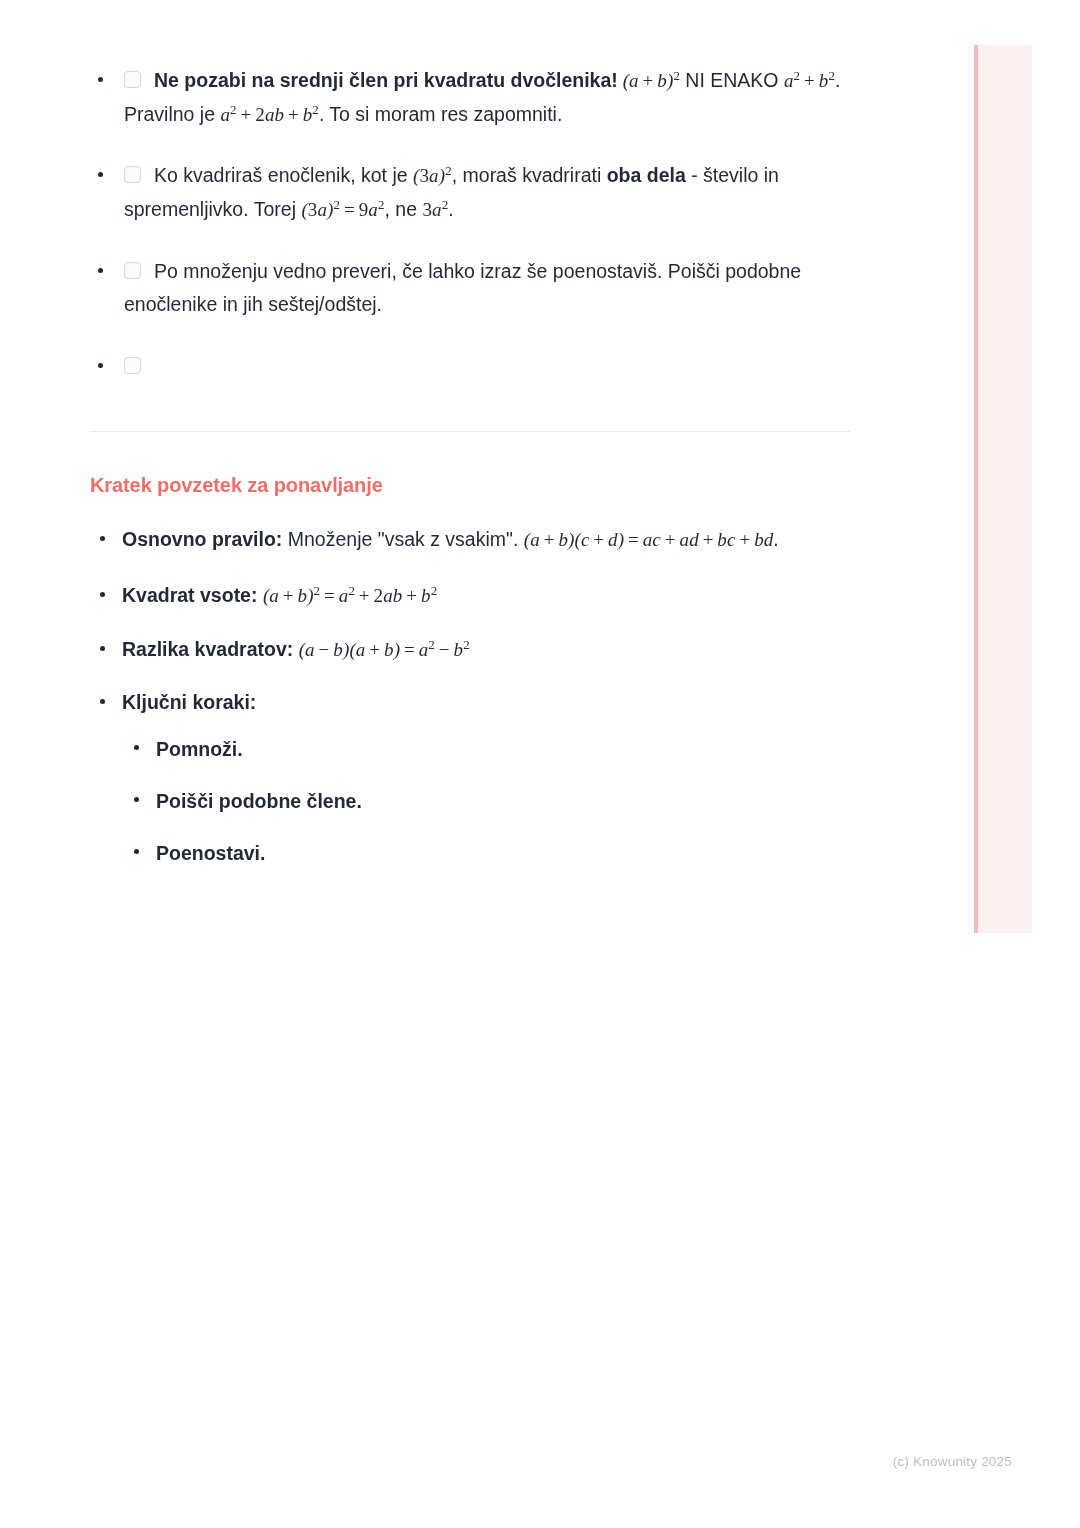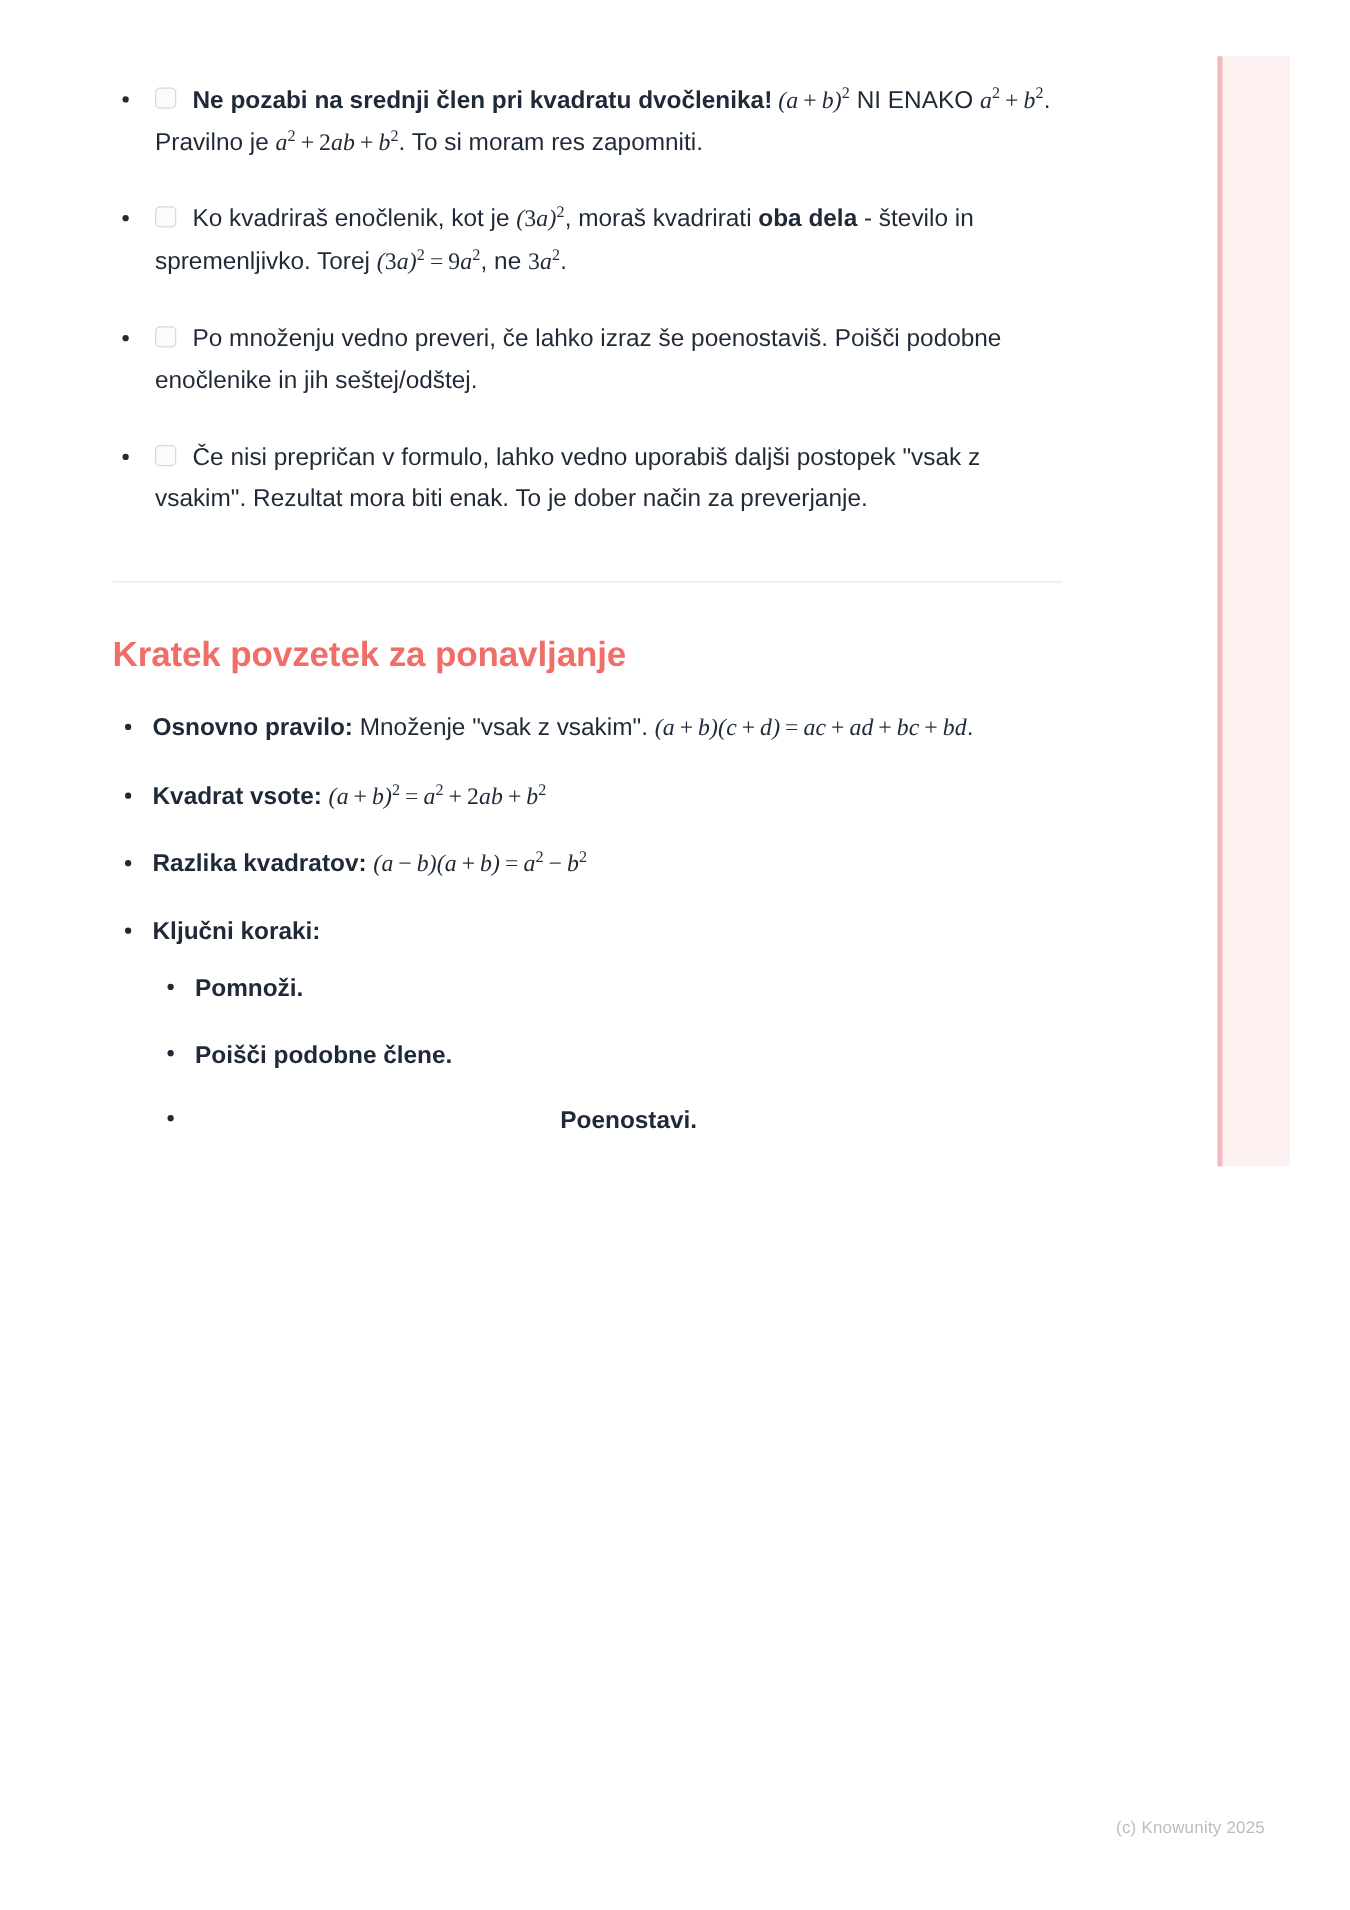--- a/index.html
+++ b/index.html
@@ -197,7 +197,7 @@
     </li>
 
     <li>
-      <span class="cbox"></span><span>Če nisi prepričan v formulo, lahko vedno uporabiš daljši postopek "vsak z vsakim". Rezultat mora biti enak. To je dober način za preverjanje.</span>
+      <span class="cbox"></span>
     </li>
 
   </ul>

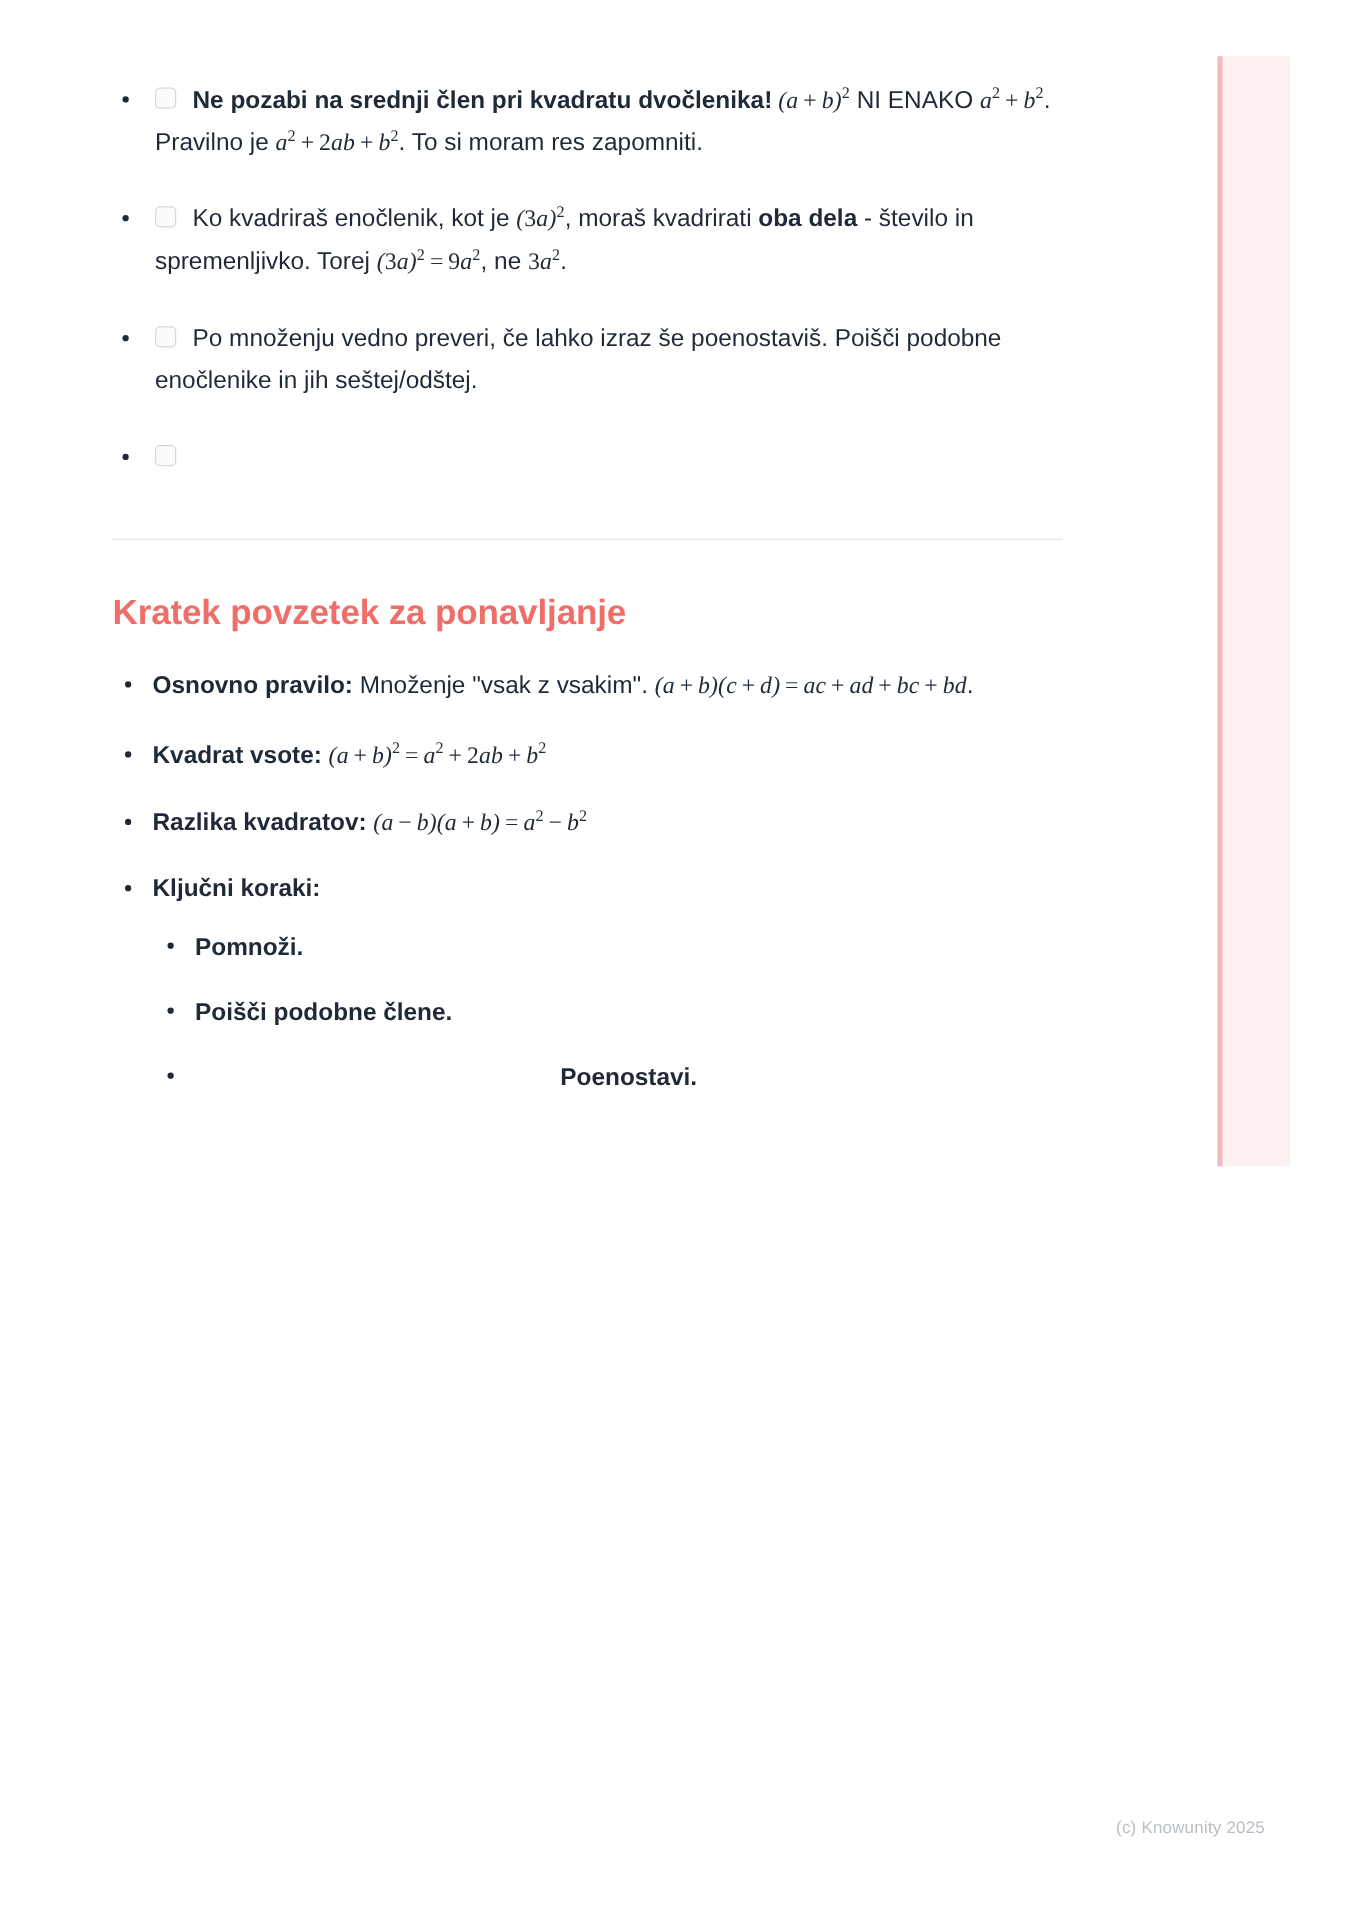--- a/index.html
+++ b/index.html
@@ -106,7 +106,7 @@
 
   
   h2.section-title {
-    font-size: 28px;
+    font-size: 20px;
     font-weight: 700;
     color: #ef6f68;
     margin: 42px 0 26px 0;

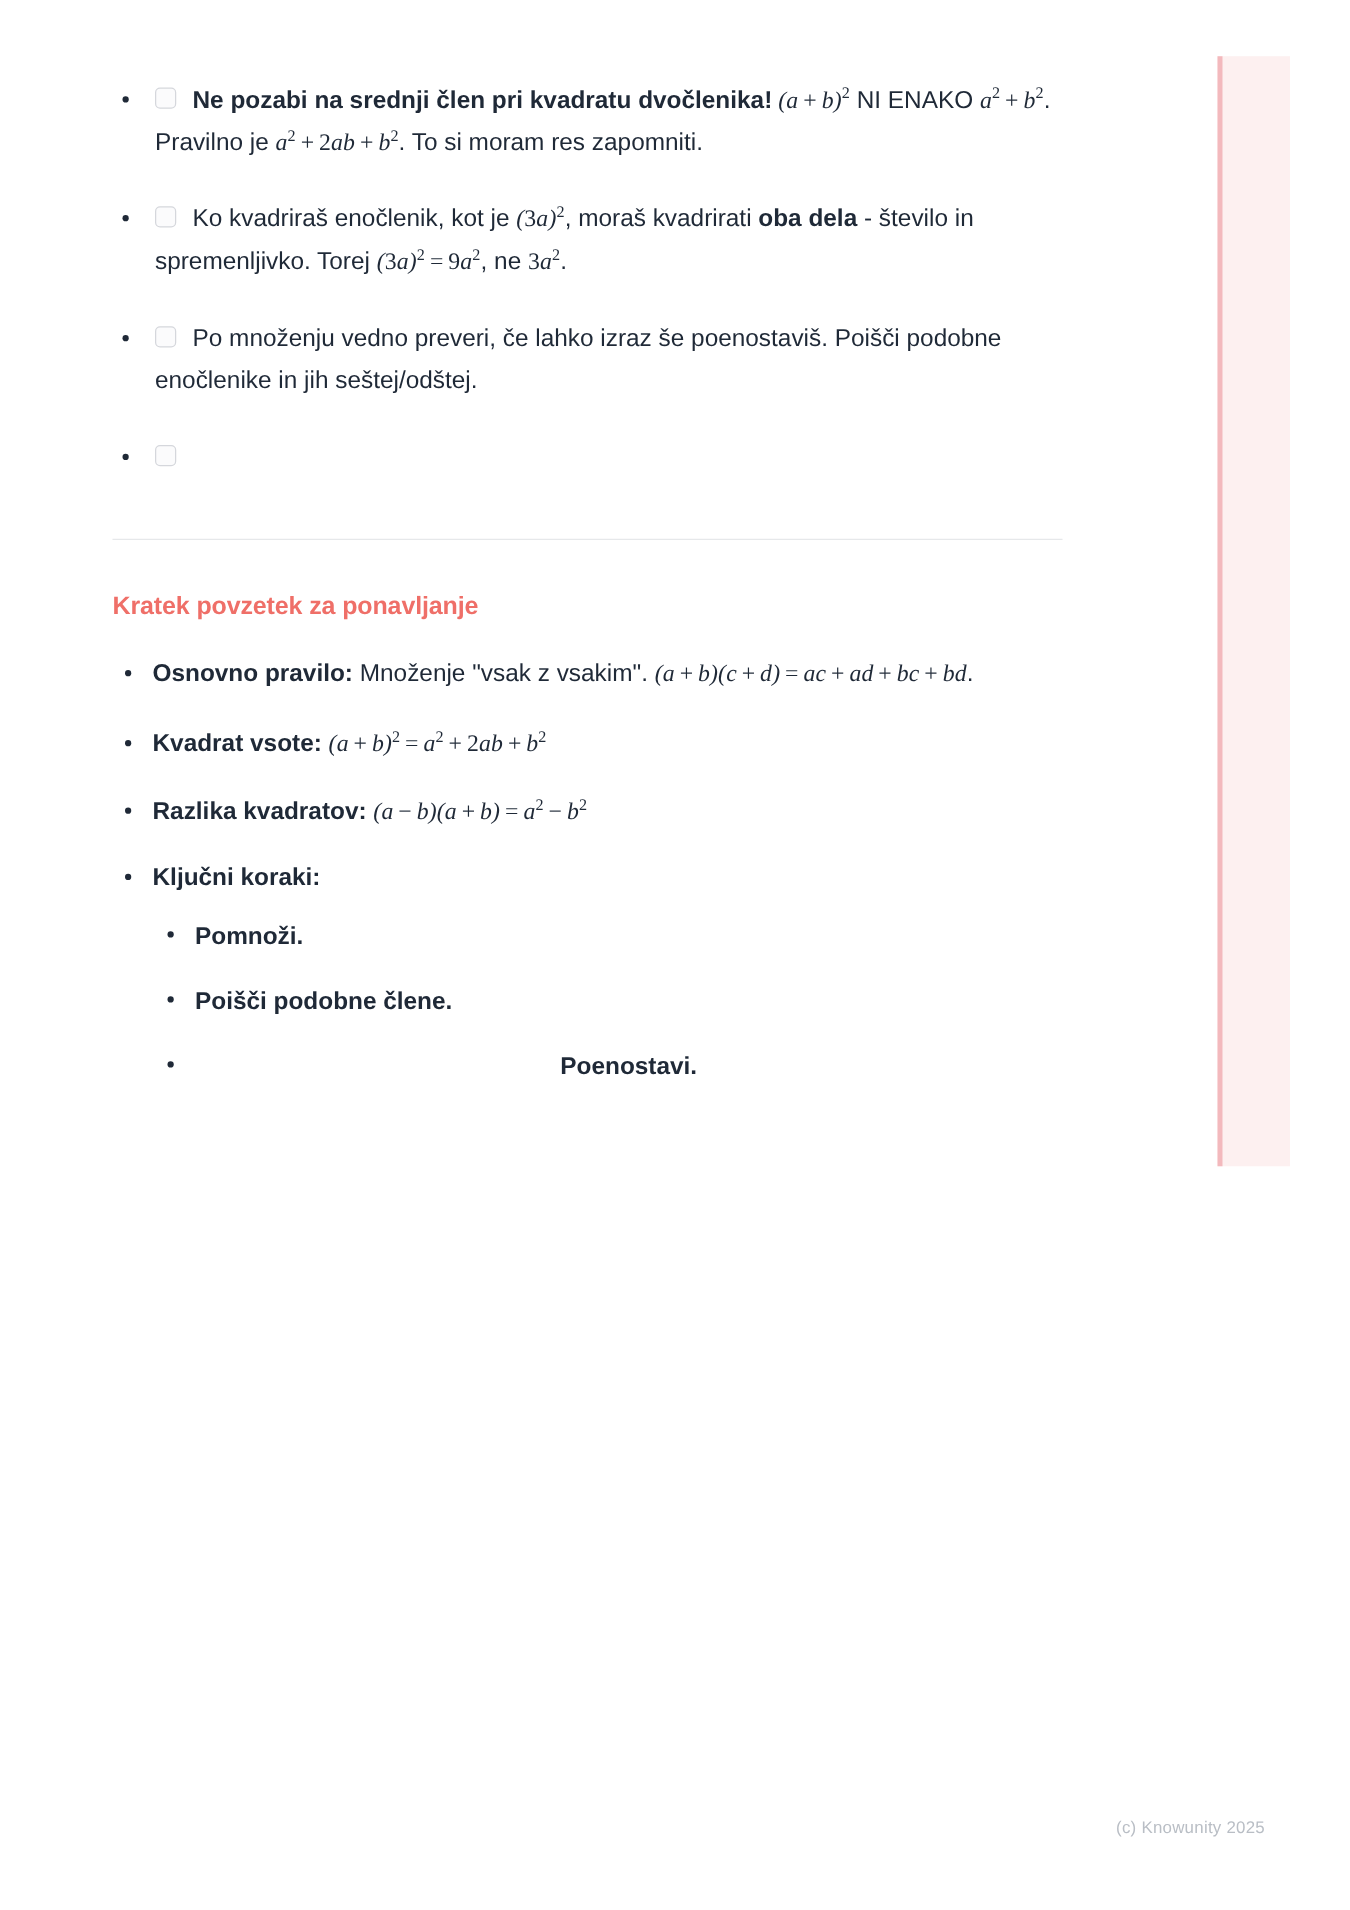--- a/index.html
+++ b/index.html
@@ -153,7 +153,7 @@
     line-height: 1.6;
     font-weight: 700;
   }
-  ul.steps > li:last-child { margin-bottom: 8px; text-align: center; }
+  ul.steps > li:last-child { margin-bottom: 8px; }
   ul.steps > li::before {
     content: "";
     position: absolute;

